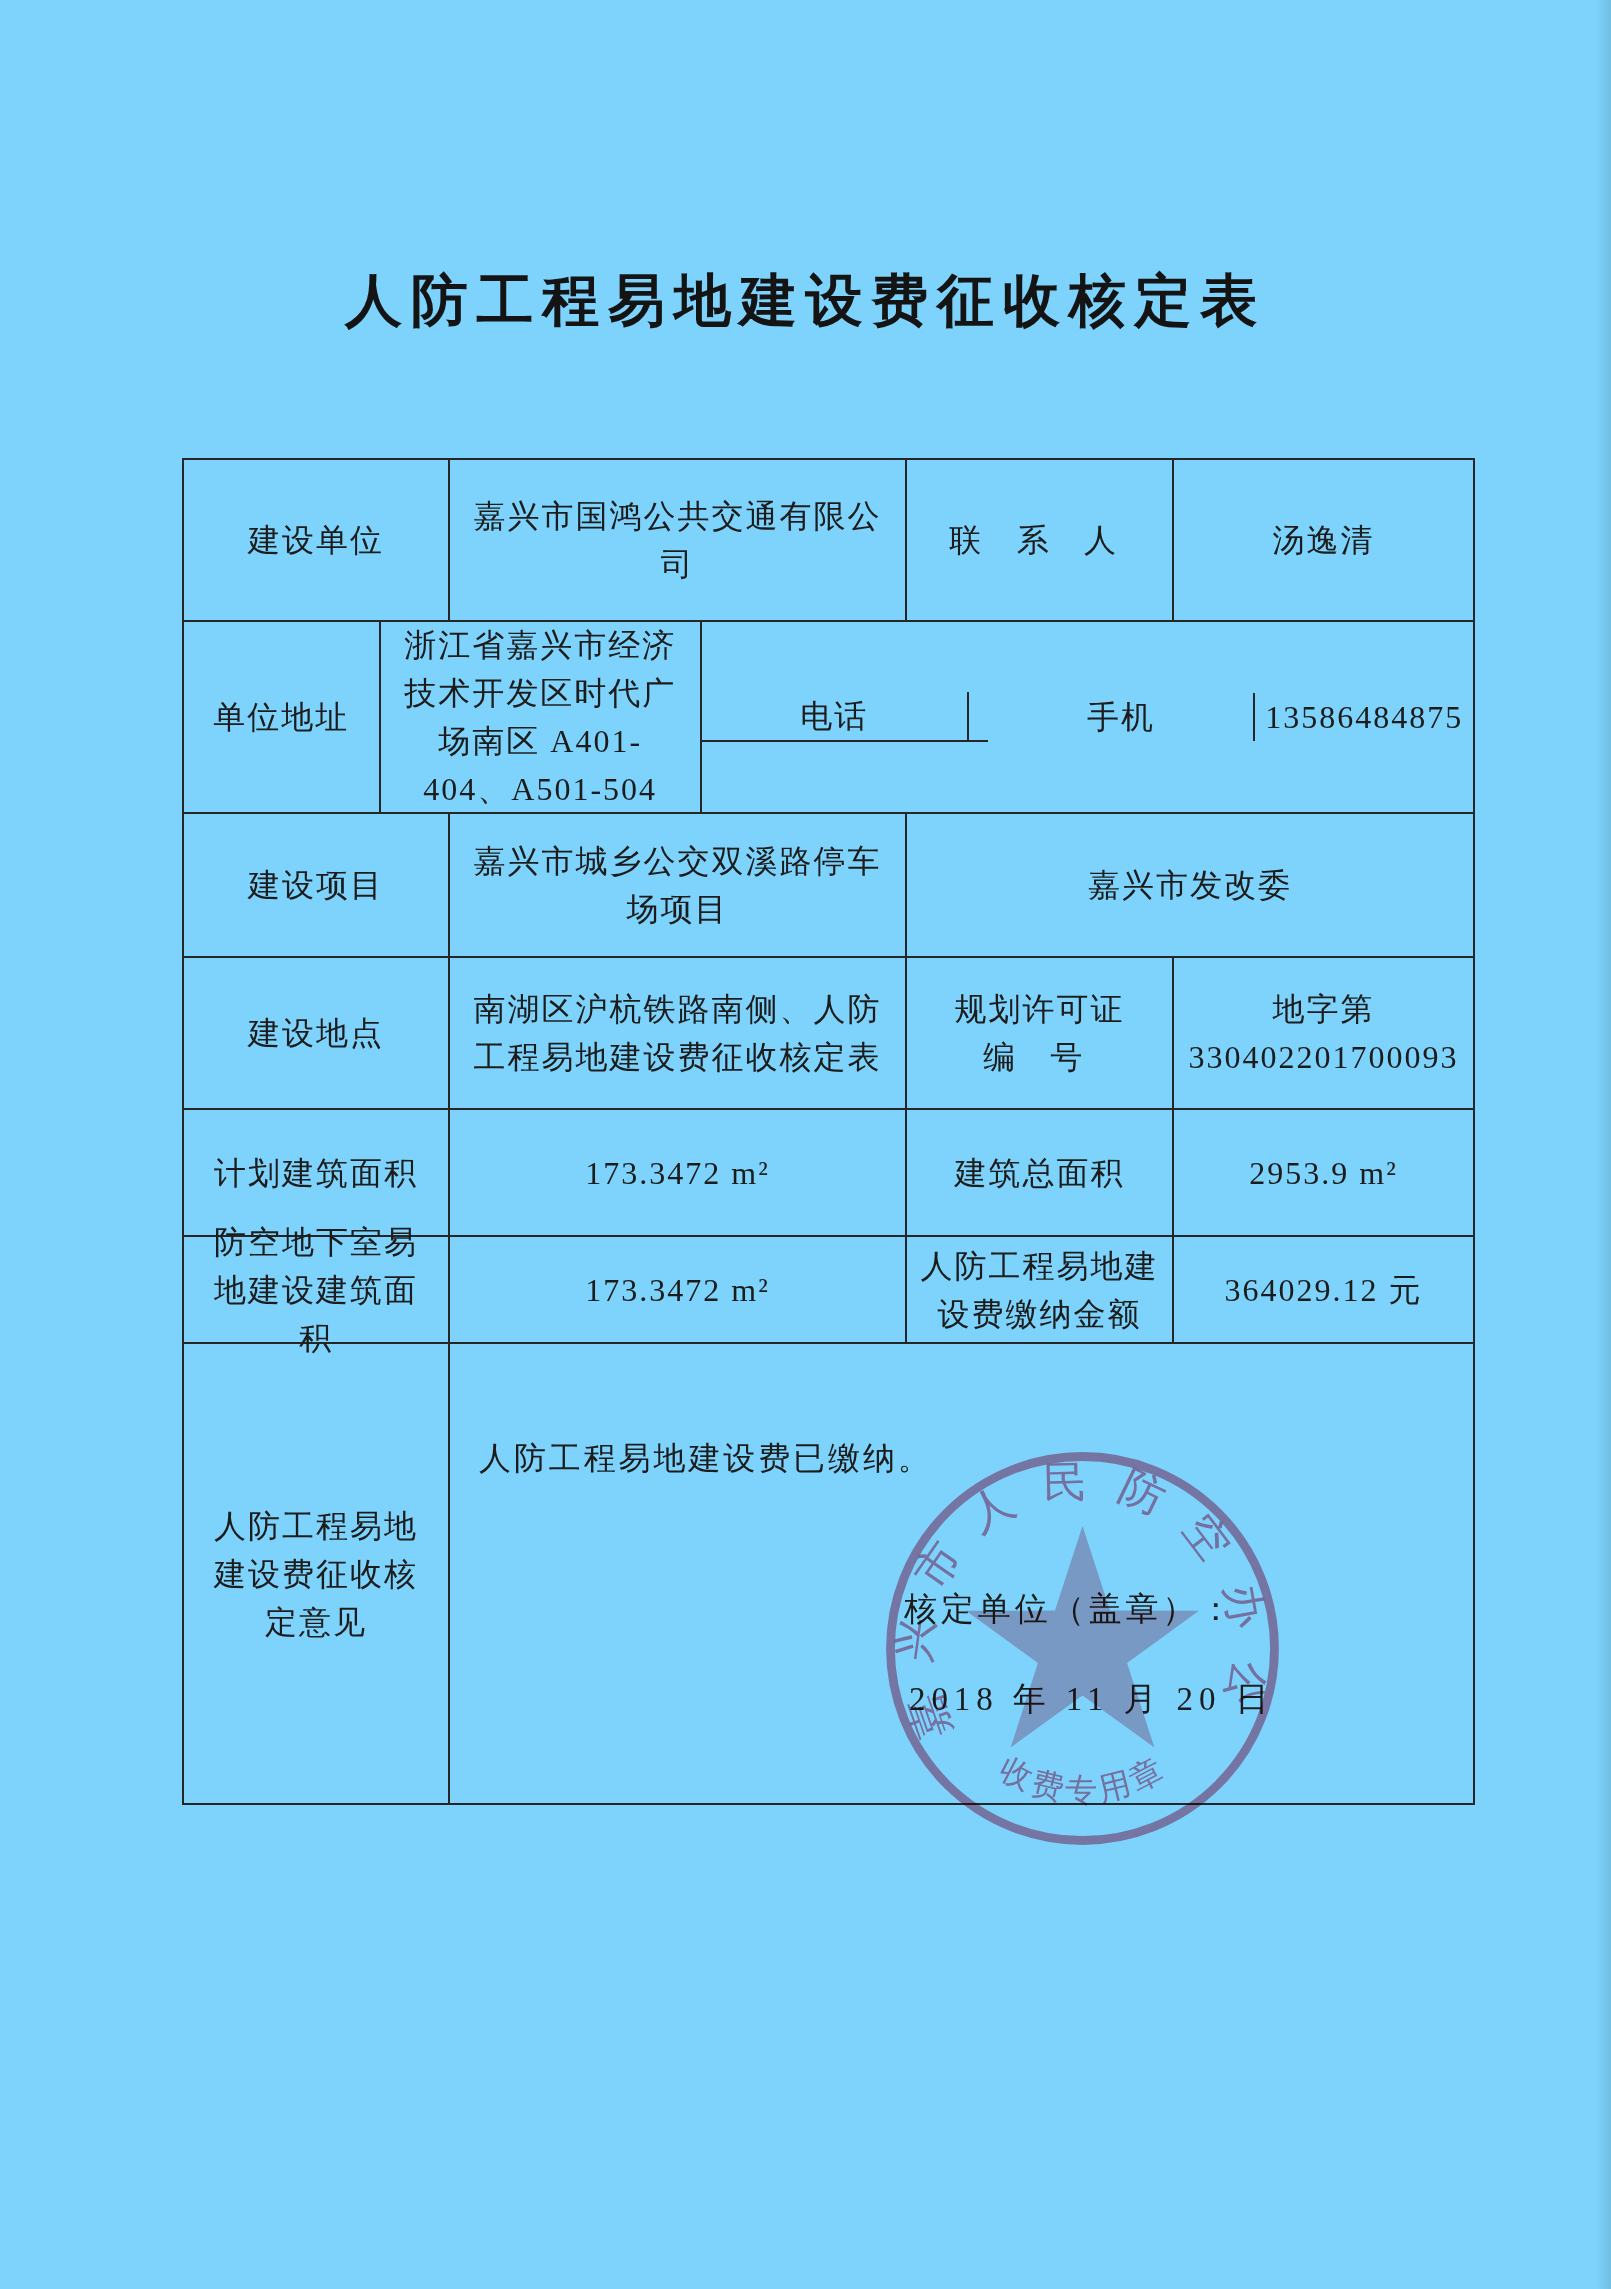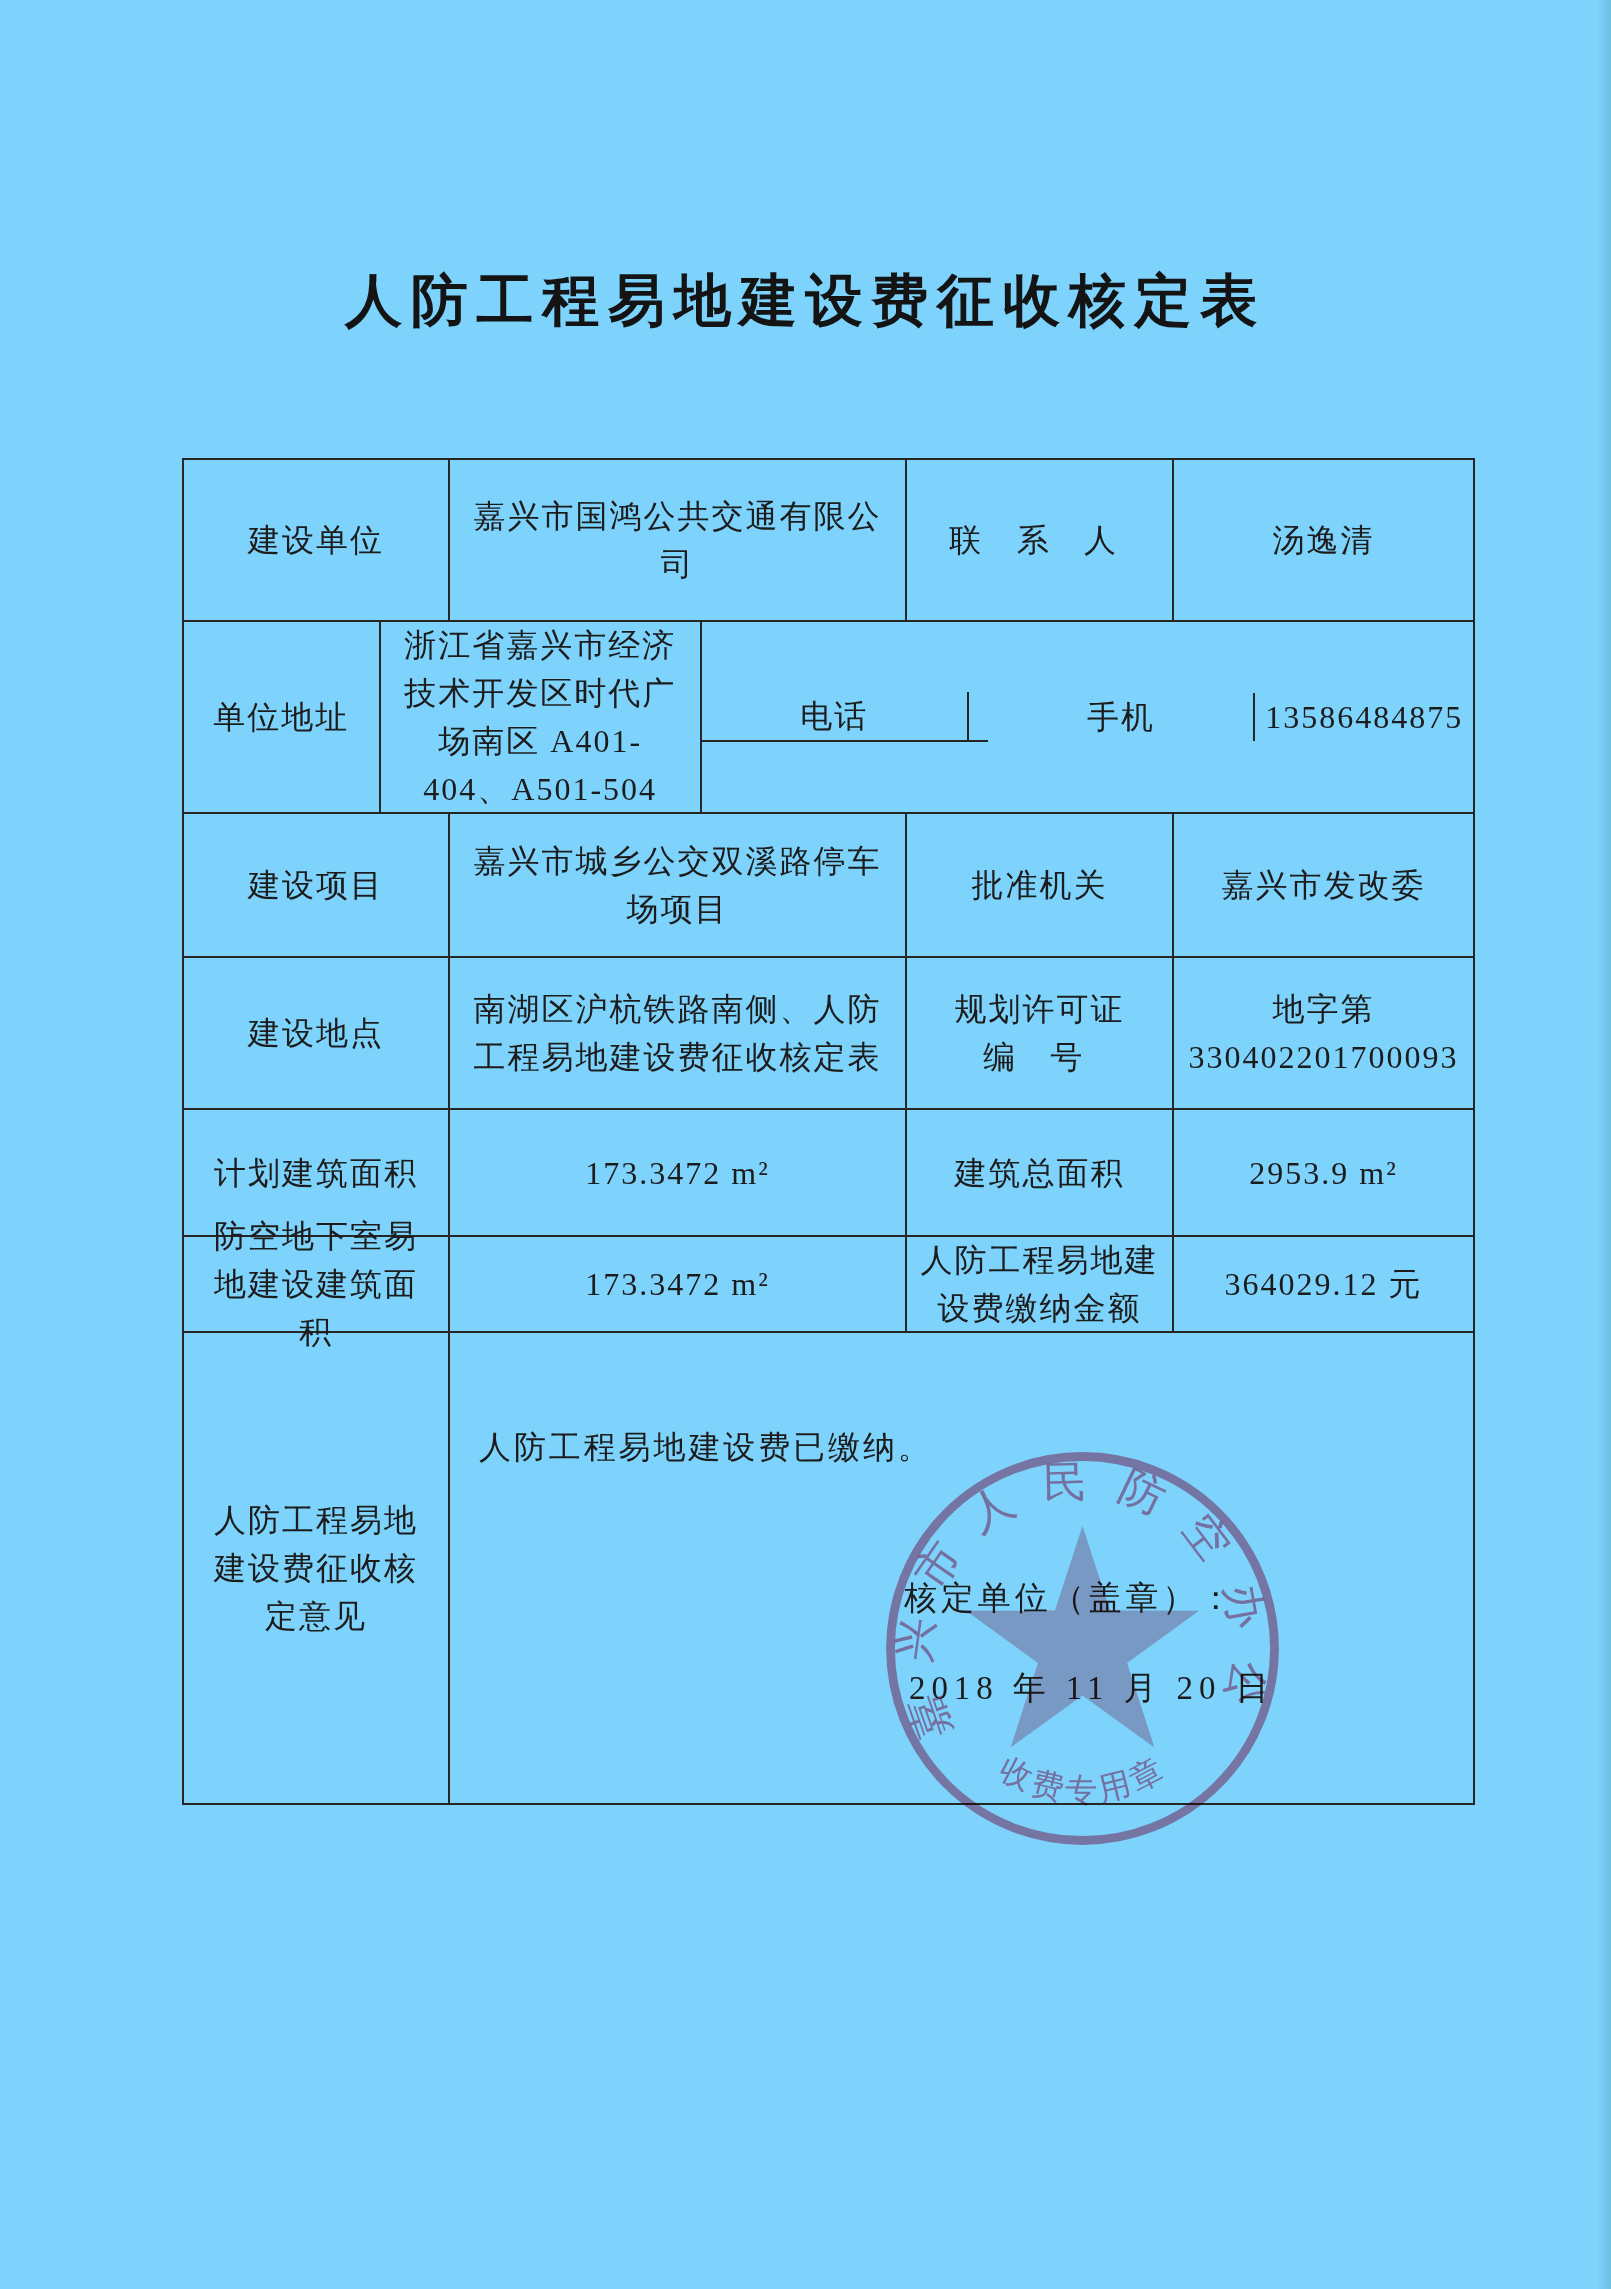--- a/index.html
+++ b/index.html
@@ -95,7 +95,6 @@
     <div class="trow" style="height:144px">
       <div class="cell c1">建设项目</div>
       <div class="cell c2">嘉兴市城乡公交双溪路停车场项目</div>
-      <div class="cell c3">批准机关</div>
       <div class="cell c4 last">嘉兴市发改委</div>
     </div>
 

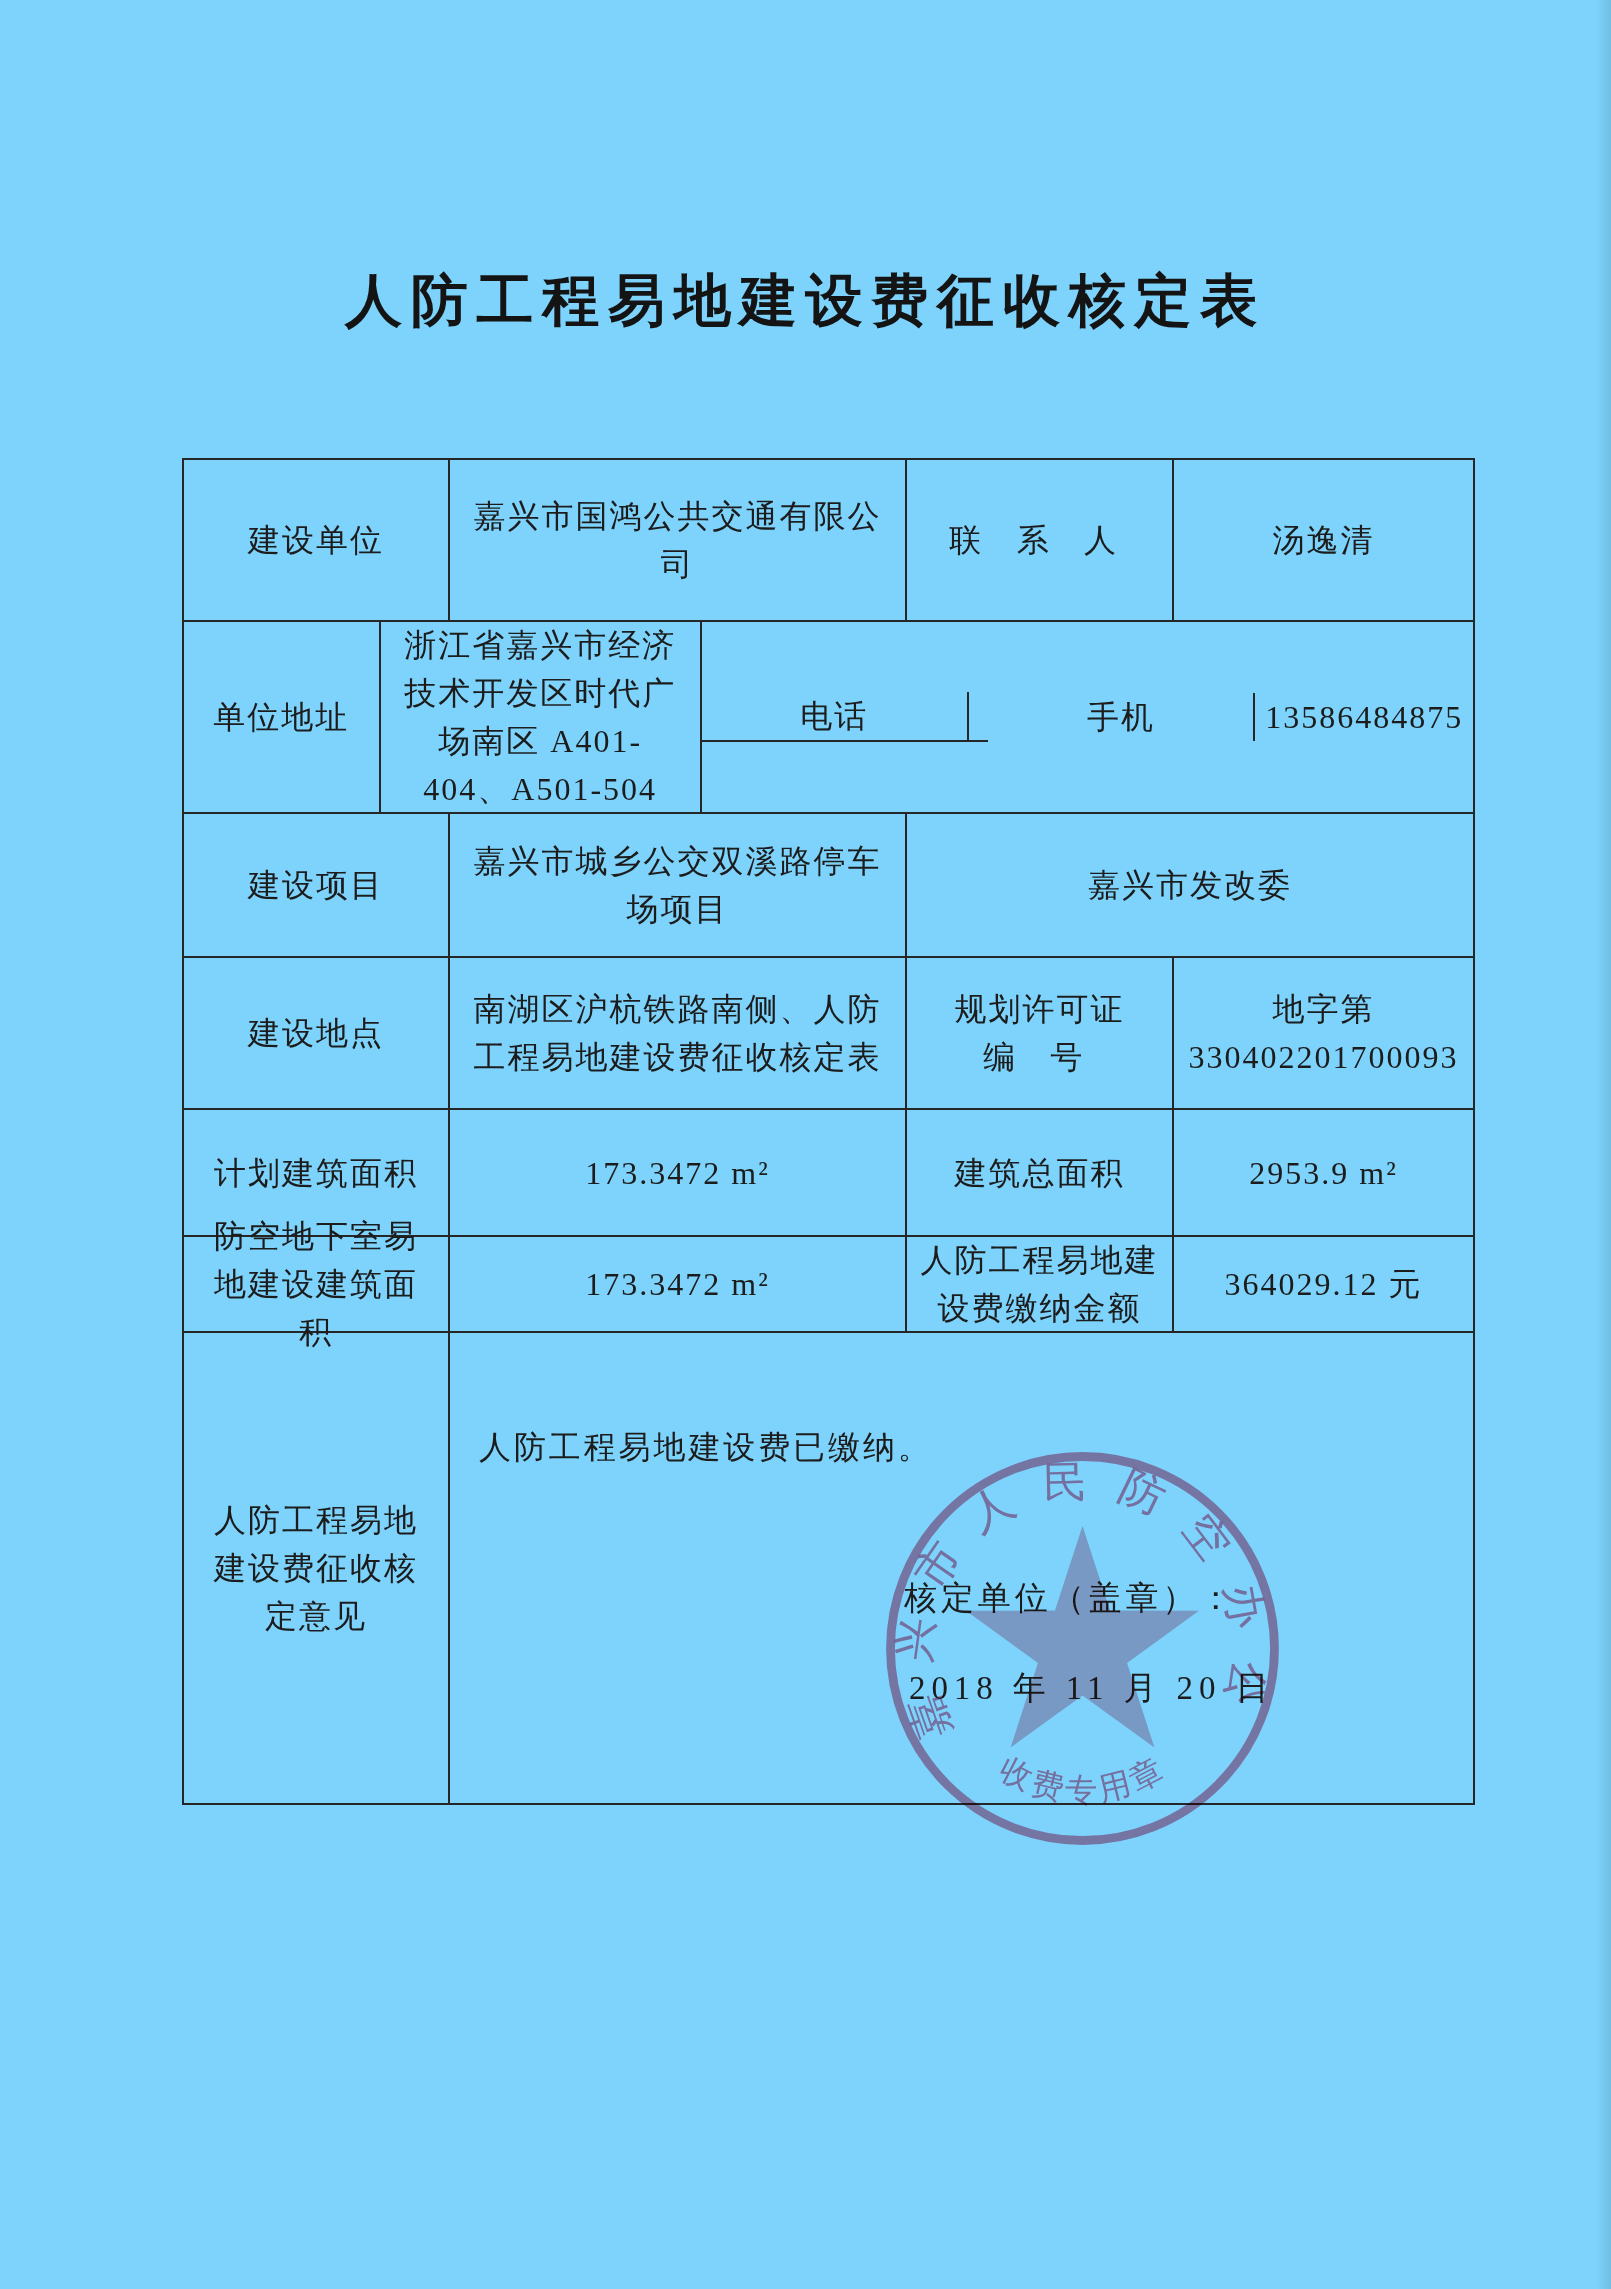--- a/index.html
+++ b/index.html
@@ -118,7 +118,7 @@
       <div class="cell c4 last">2953.9 m²</div>
     </div>
 
-    <div class="trow" style="height:96px">
+    <div class="trow" style="height:107px">
       <div class="cell c1">防空地下室易地建设建筑面积</div>
       <div class="cell c2">173.3472 m²</div>
       <div class="cell c3">人防工程易地建设费缴纳金额</div>

